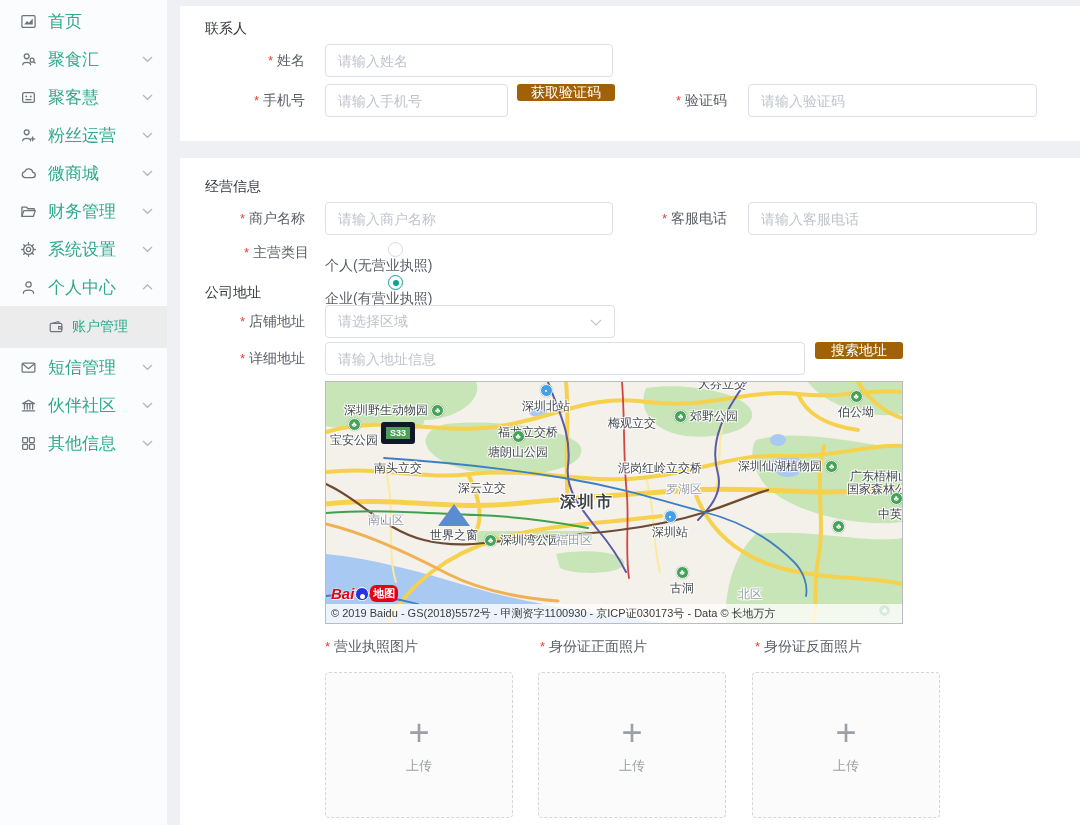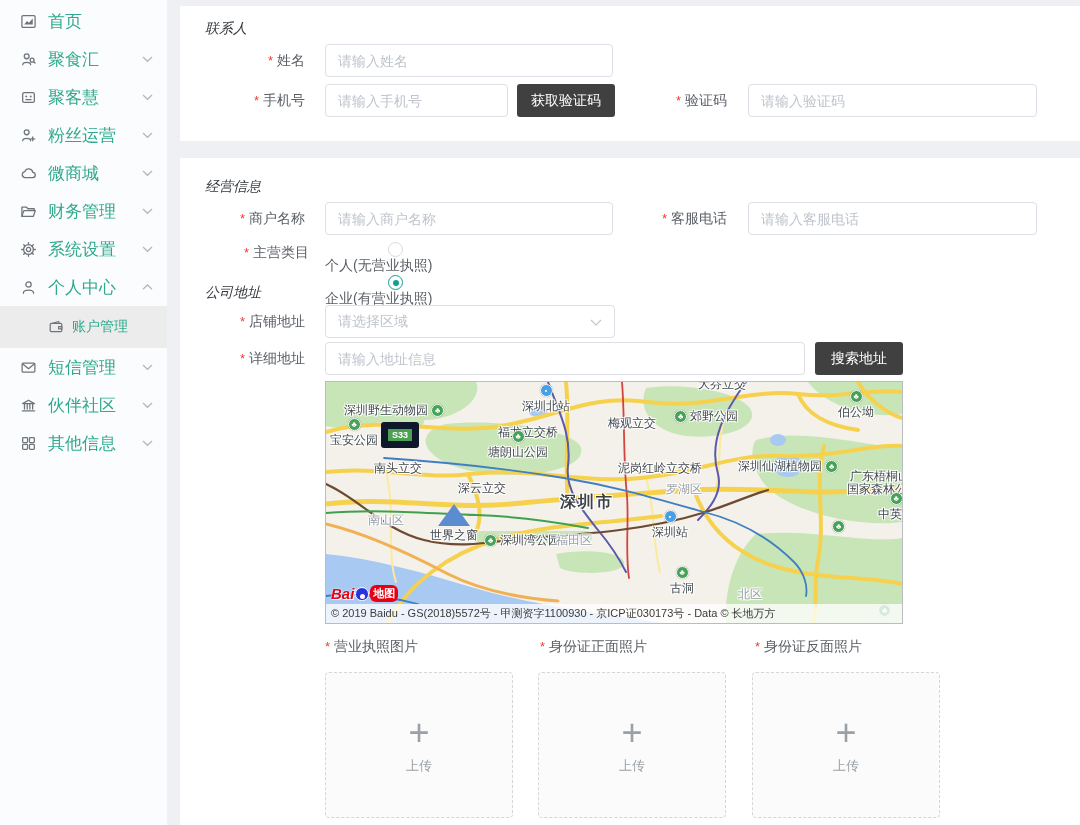--- a/index.html
+++ b/index.html
@@ -25,7 +25,7 @@
   .panel{ position:absolute; background:#fff; }
   #panel-contact{ left:180px; top:6px; width:900px; height:135px; }
   #panel-business{ left:180px; top:158px; width:900px; height:667px; }
-  .sec-title{ position:absolute; left:25px; font-size:14px; color:#33373c;font-style:italic; }
+  .sec-title{ position:absolute; left:25px; font-size:14px; color:#33373c; }
   .flabel{ position:absolute; height:33px; line-height:33px; text-align:right; color:#5a5f66; font-size:14px; white-space:nowrap; }
   .req{ color:#f04134; margin-right:4px; font-size:13px; }
   .tin{ position:absolute; height:33px; border:1px solid #dcdfe6; border-radius:4px;

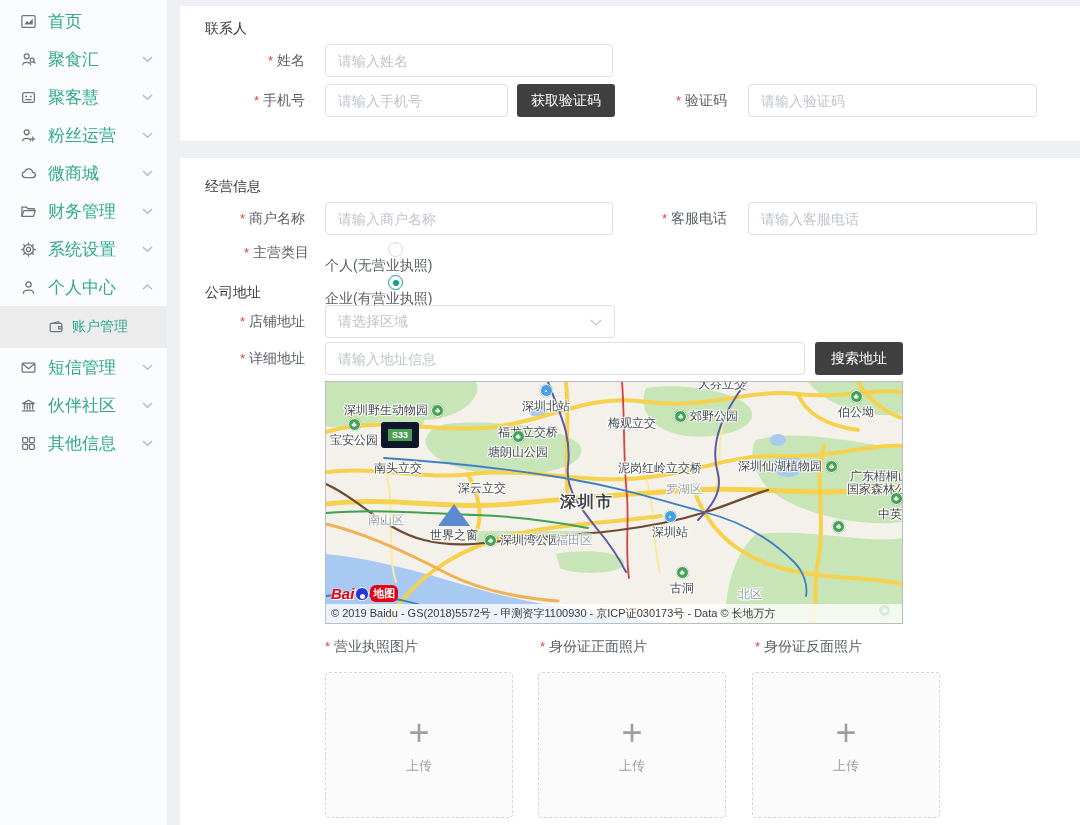--- a/index.html
+++ b/index.html
@@ -32,7 +32,7 @@
     padding:0 12px; font-size:14px; color:#1d4ed8; background:#fff; outline:none;
     font-family:"Liberation Sans","DejaVu Sans",sans-serif; }
   .tin::placeholder{ color:#bfc4cc; }
-  .tbtn{ position:absolute; height:33px; background:#404040; color:#fff; border:none; border-radius:3px;
+  .tbtn{ position:absolute; height:17px; background:#a16207; color:#fff; border:none; border-radius:3px;
     font-size:14px; cursor:pointer; font-family:inherit; }
   .select{ position:absolute; height:33px; border:1px solid #dcdfe6; border-radius:4px; background:#fff;
     display:flex; align-items:center; padding:0 12px; cursor:pointer; }

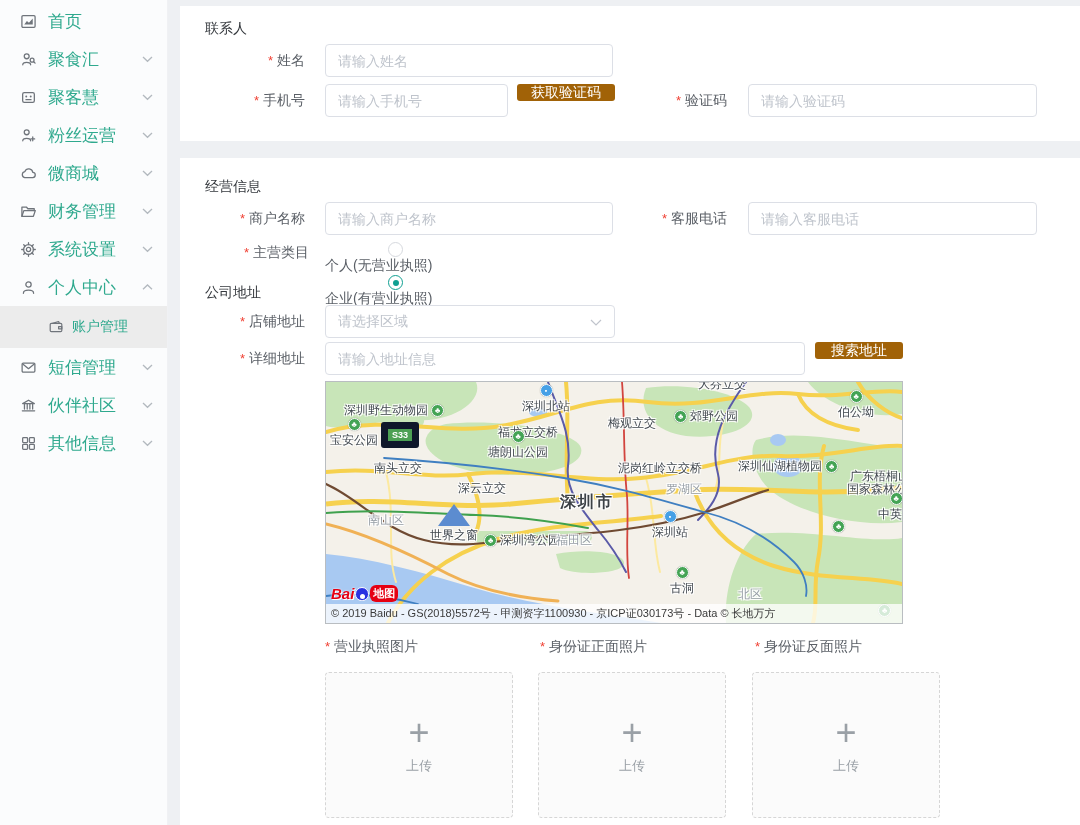--- a/index.html
+++ b/index.html
@@ -59,7 +59,7 @@
   .mlabel.col{ flex-direction:column; gap:1px; }
   .mlabel.city{ font-size:16px; color:#3c4146; font-weight:bold; letter-spacing:2px; }
   .mlabel.district{ color:#959da5; }
-  .mlabel.shield{ background:#4ca054; border:7px solid #0f172a; border-radius:3px; color:#fff;
+  .mlabel.shield{ background:#4ca054; border:5px solid #0f172a; border-radius:3px; color:#fff;
     font-size:9px; font-weight:bold; padding:1px 4px; text-shadow:none; }
   .poi{ width:13px; height:13px; border-radius:50%; background:#44a455; border:1.5px solid #fff;
     box-shadow:0 0 1px rgba(0,0,0,.45); color:#fff; display:inline-flex; align-items:center;

